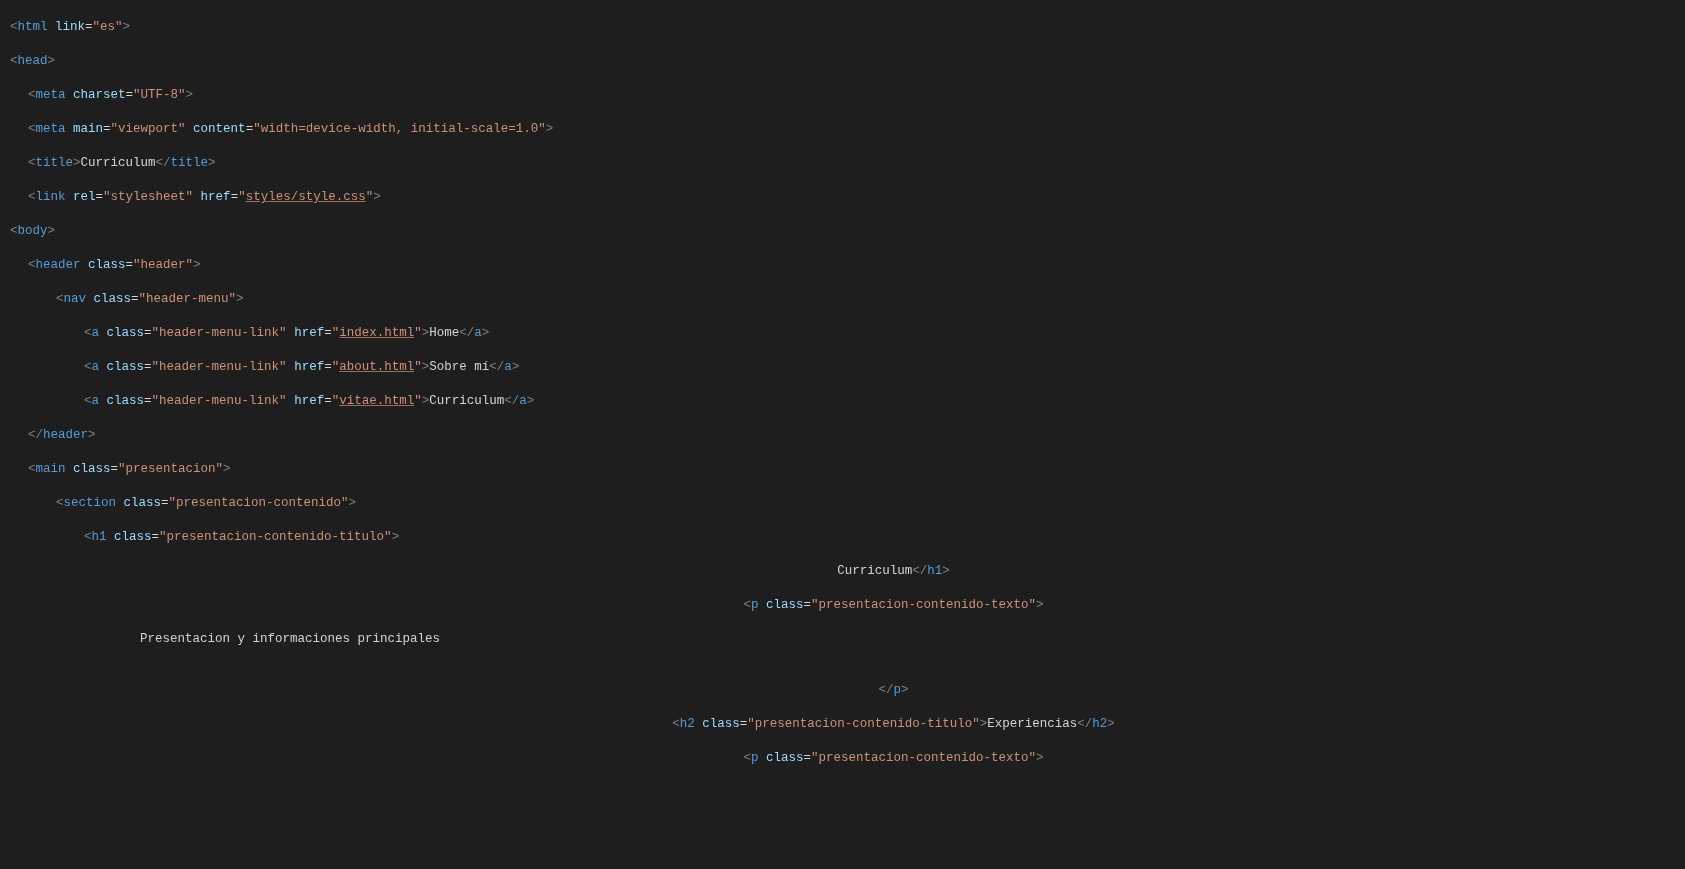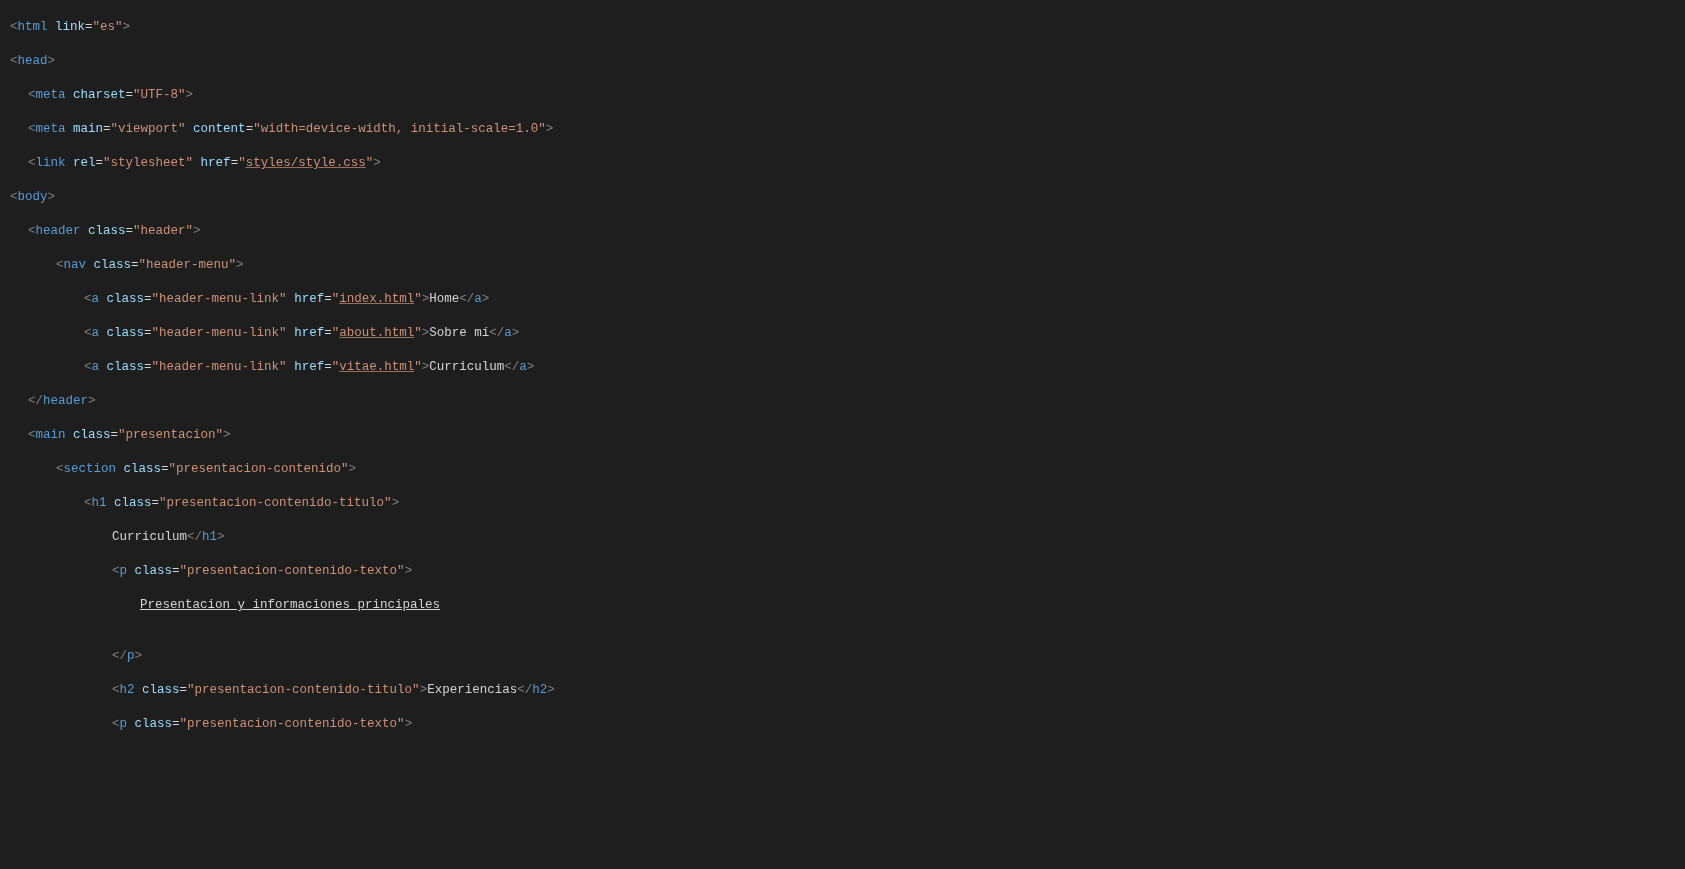--- a/index.html
+++ b/index.html
@@ -59,6 +59,7 @@
 <div class="line"><span class="pn">&lt;</span><span class="tg">head</span><span class="pn">&gt;</span></div>
 <div class="line i1"><span class="pn">&lt;</span><span class="tg">meta</span><span> </span><span class="at">charset</span><span class="eq">=</span><span class="st">"UTF-8"</span><span class="pn">&gt;</span></div>
 <div class="line i1"><span class="pn">&lt;</span><span class="tg">meta</span><span> </span><span class="at">main</span><span class="eq">=</span><span class="st">"viewport"</span><span> </span><span class="at">content</span><span class="eq">=</span><span class="st">"width=device-width, initial-scale=1.0"</span><span class="pn">&gt;</span></div>
+<div class="line i1"><span class="pn">&lt;</span><span class="tg">title</span><span class="pn">&gt;</span><span class="tx">Curriculum</span><span class="pn">&lt;/</span><span class="tg">title</span><span class="pn">&gt;</span></div>
 <div class="line i1"><span class="pn">&lt;</span><span class="tg">link</span><span> </span><span class="at">rel</span><span class="eq">=</span><span class="st">"stylesheet"</span><span> </span><span class="at">href</span><span class="eq">=</span><span class="st">"</span><span class="st ul">styles/style.css</span><span class="st">"</span><span class="pn">&gt;</span></div>
 <div class="line"><span class="pn">&lt;</span><span class="tg">body</span><span class="pn">&gt;</span></div>
 <div class="line i1"><span class="pn">&lt;</span><span class="tg">header</span><span> </span><span class="at">class</span><span class="eq">=</span><span class="st">"header"</span><span class="pn">&gt;</span></div>

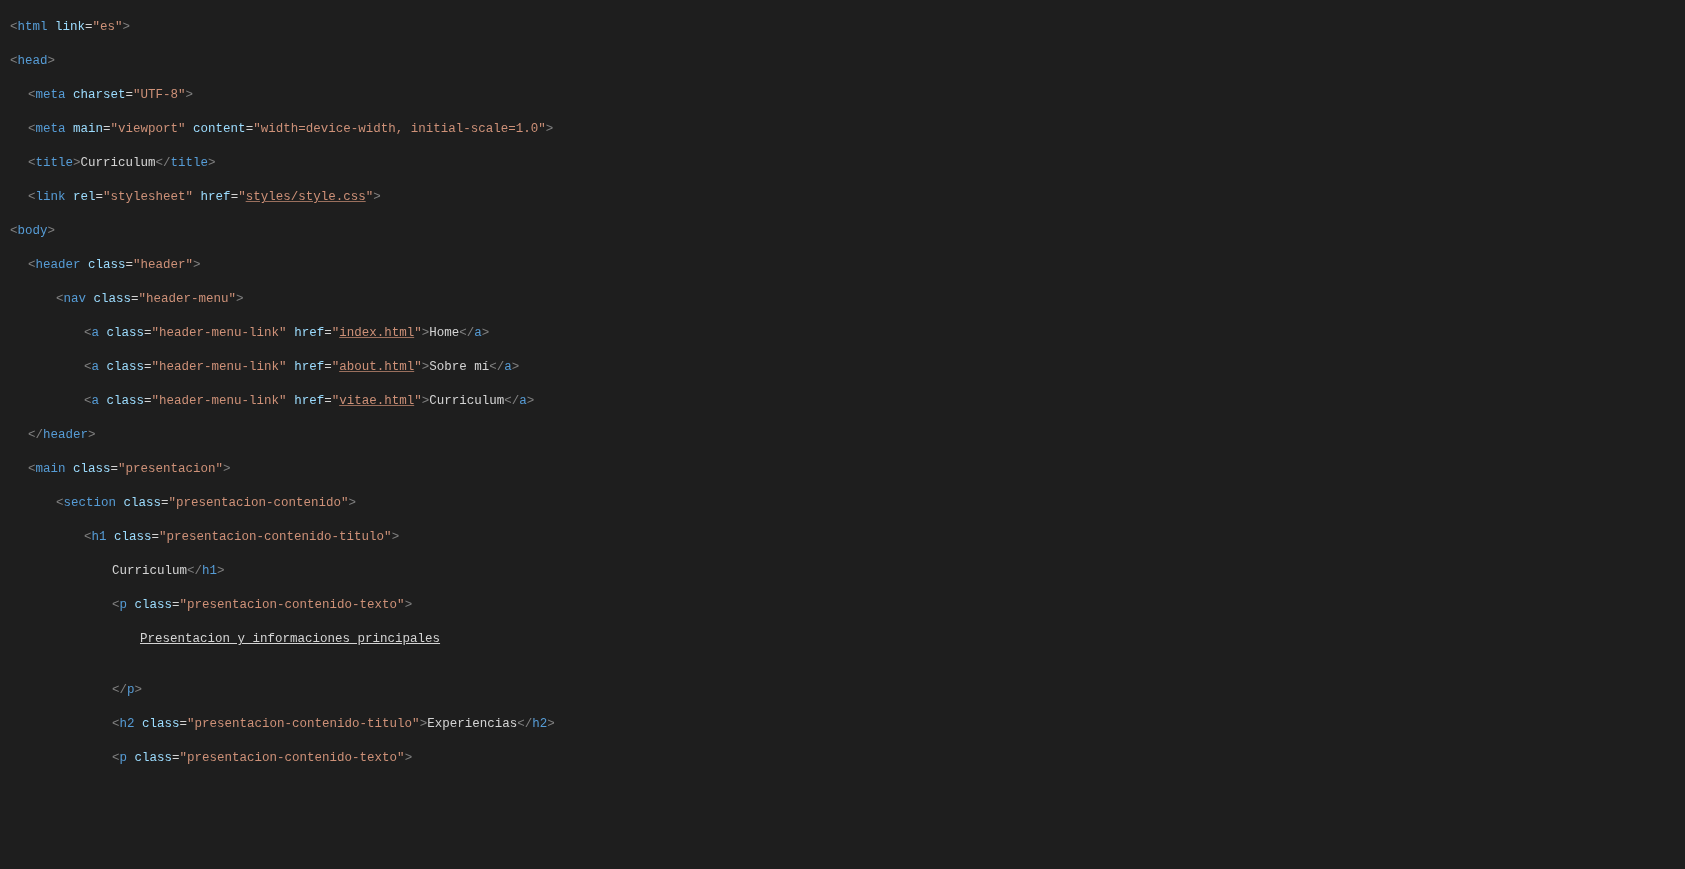--- a/index.html
+++ b/index.html
@@ -48,7 +48,7 @@
 .i1 { padding-left: 28px; }
 .i2 { padding-left: 56px; }
 .i3 { padding-left: 84px; }
-.i4 { padding-left: 112px; }
+.i4 { padding-left: 112px; text-align: center; }
 .i5 { padding-left: 140px; text-decoration: underline; }
 </style>
 </head>

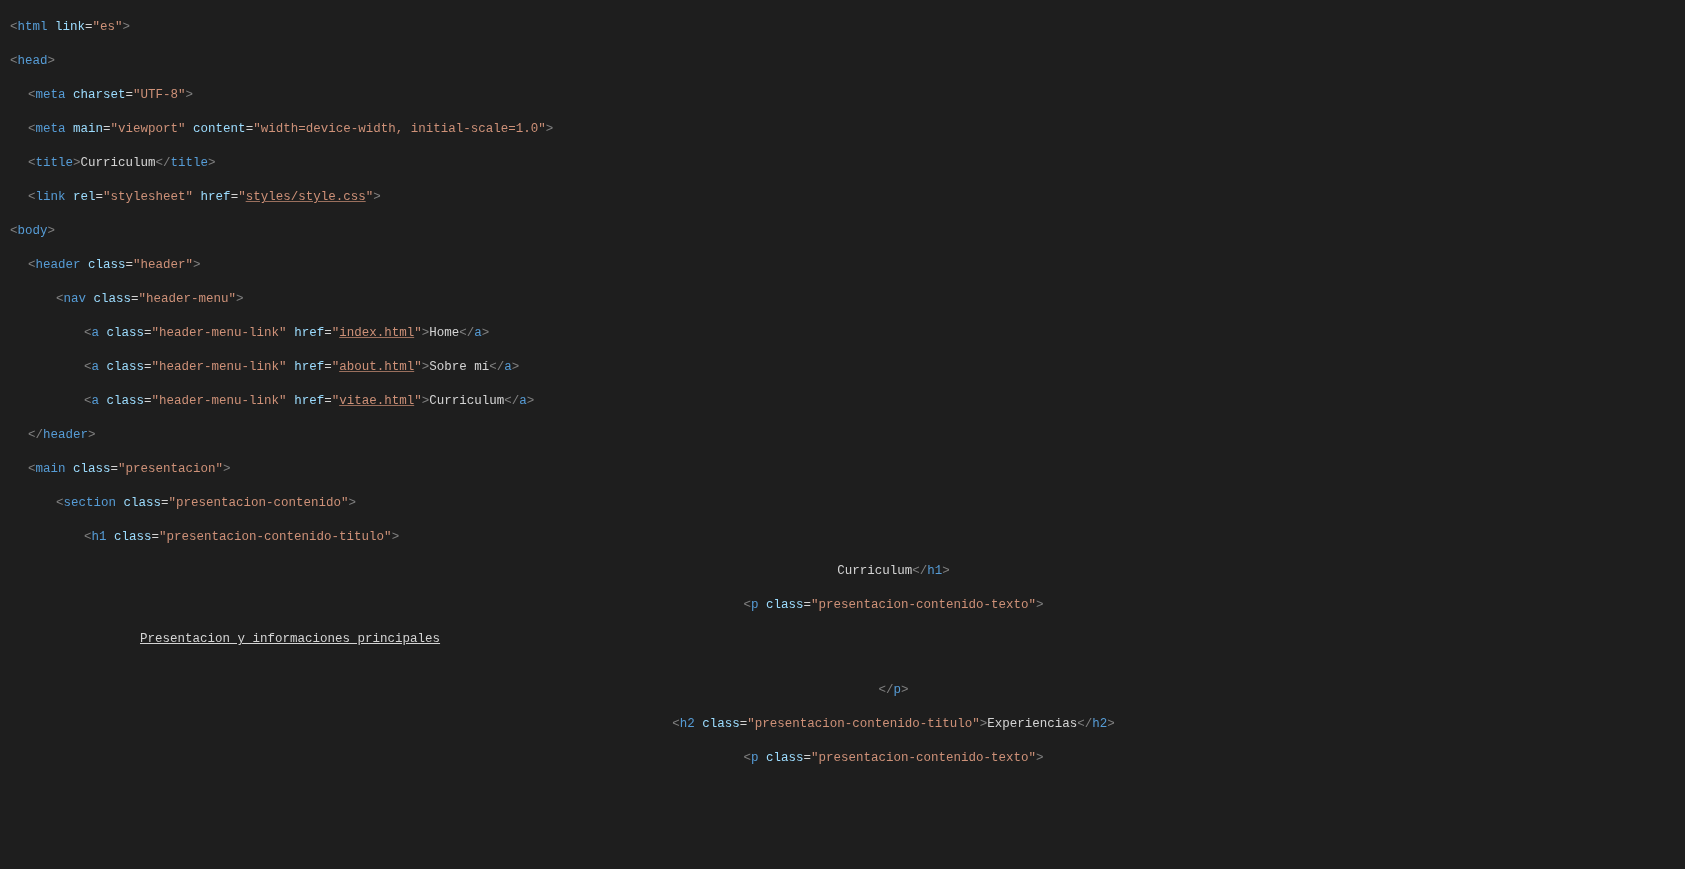--- a/index.html
+++ b/index.html
@@ -49,7 +49,7 @@
 .i2 { padding-left: 56px; }
 .i3 { padding-left: 84px; }
 .i4 { padding-left: 112px; text-align: center; }
-.i5 { padding-left: 140px; text-decoration: underline; }
+.i5 { padding-left: 140px; }
 </style>
 </head>
 <body>

